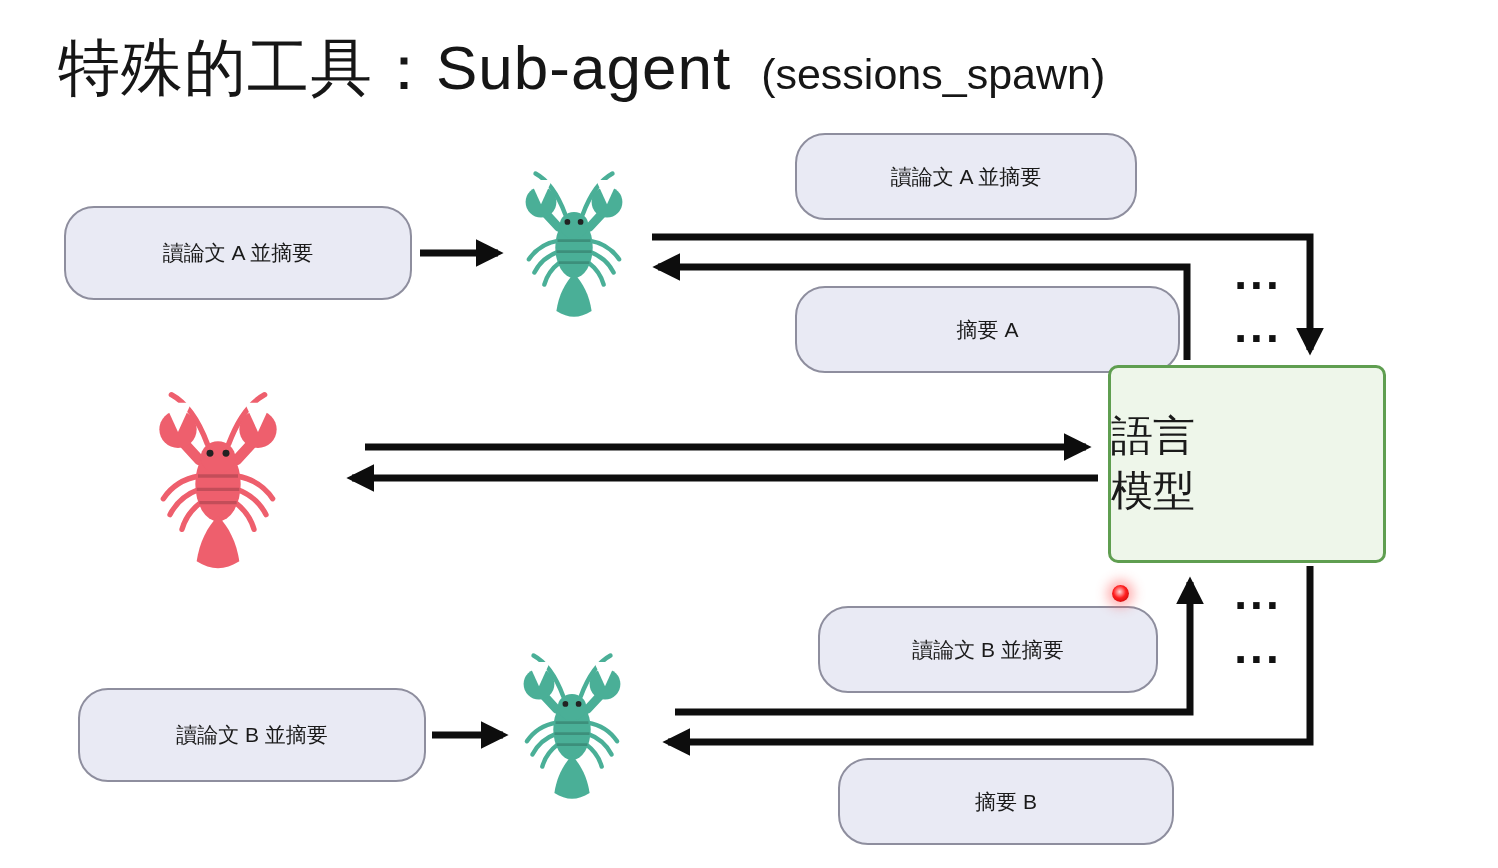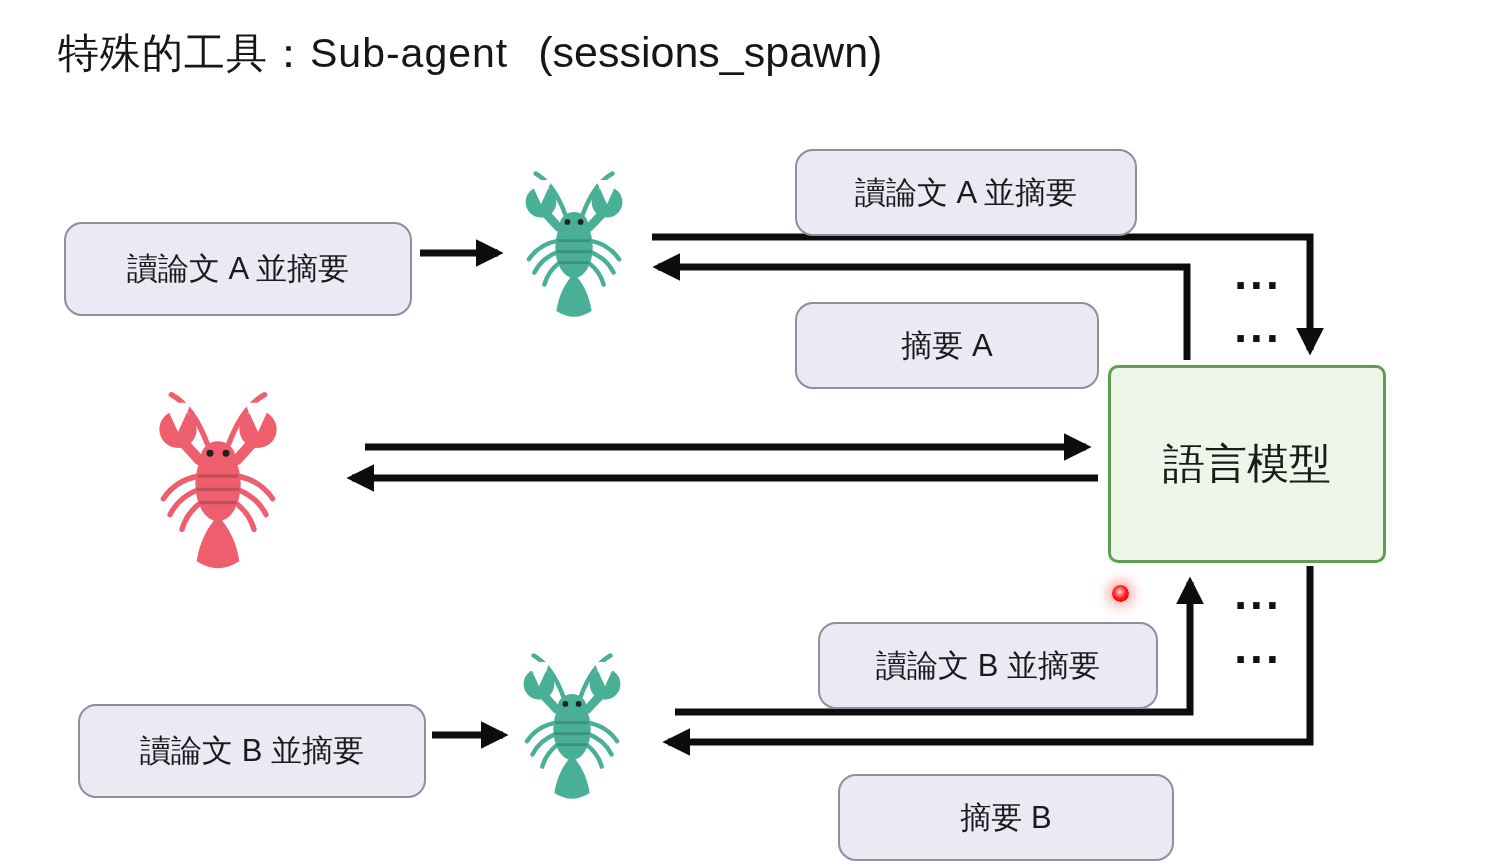--- a/index.html
+++ b/index.html
@@ -25,7 +25,7 @@
     gap: 30px;
     white-space: nowrap;
   }
-  .title-main { font-size: 41px; font-weight: 500; letter-spacing: 1px; color: #161616; }
+  .title-main { font-size: 62px; font-weight: 500; letter-spacing: 1px; color: #161616; }
   .title-sub  { font-size: 43px; font-weight: 400; color: #161616; }
 
   .pill {

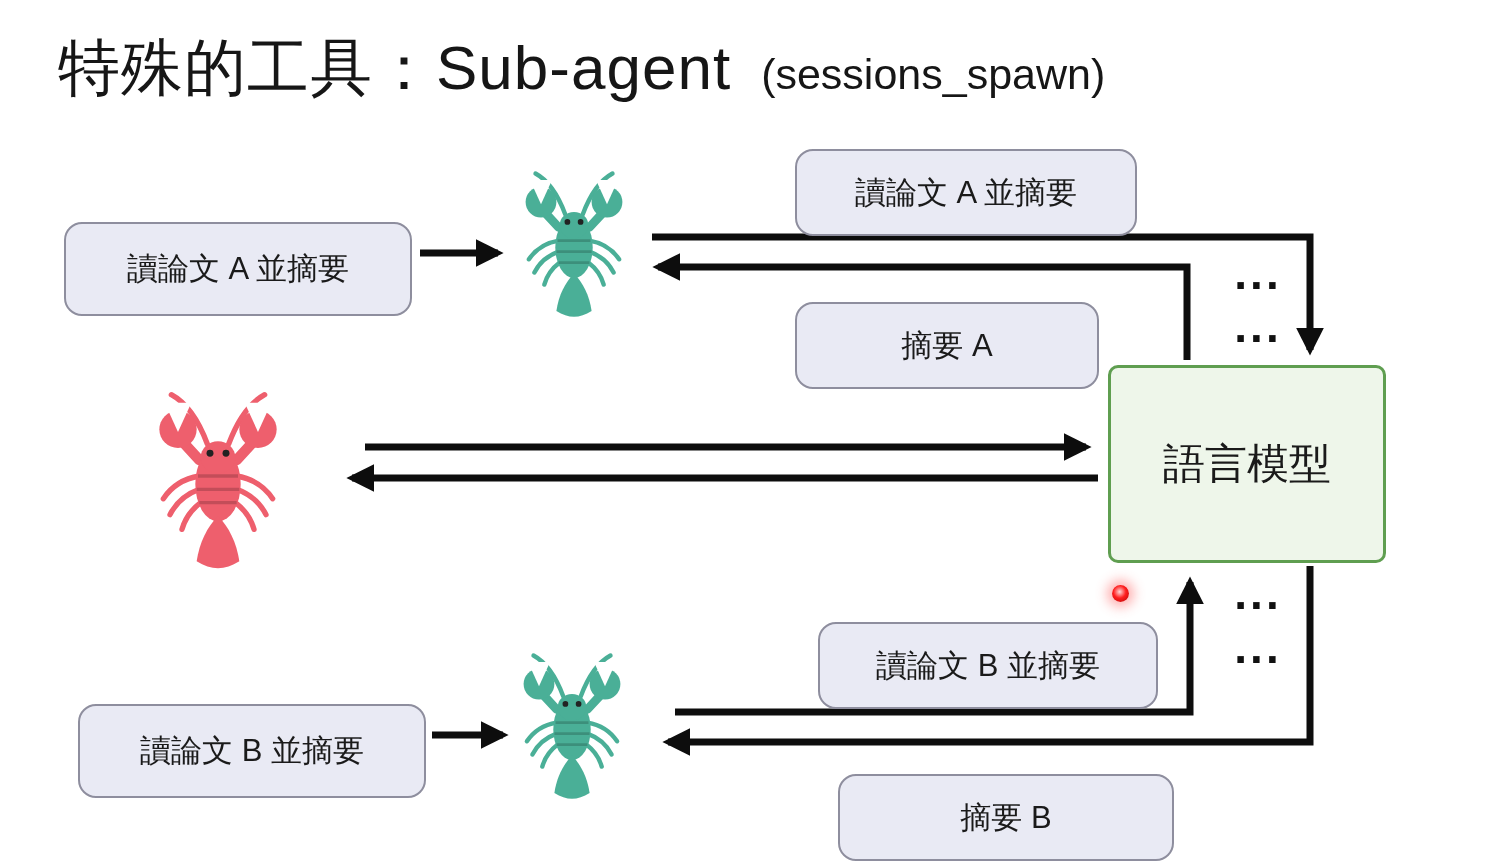--- a/index.html
+++ b/index.html
@@ -35,10 +35,9 @@
     justify-content: center;
     background: var(--box-fill, #e9eaf4);
     border: 2px solid var(--box-border, #8e8e9e);
-    border-radius: 18px;
-    font-size: 31px;
+    border-radius: 30px;
+    font-size: 21px;
     white-space: nowrap;
-    margin-top: 16px;
   }
 
   .llm {

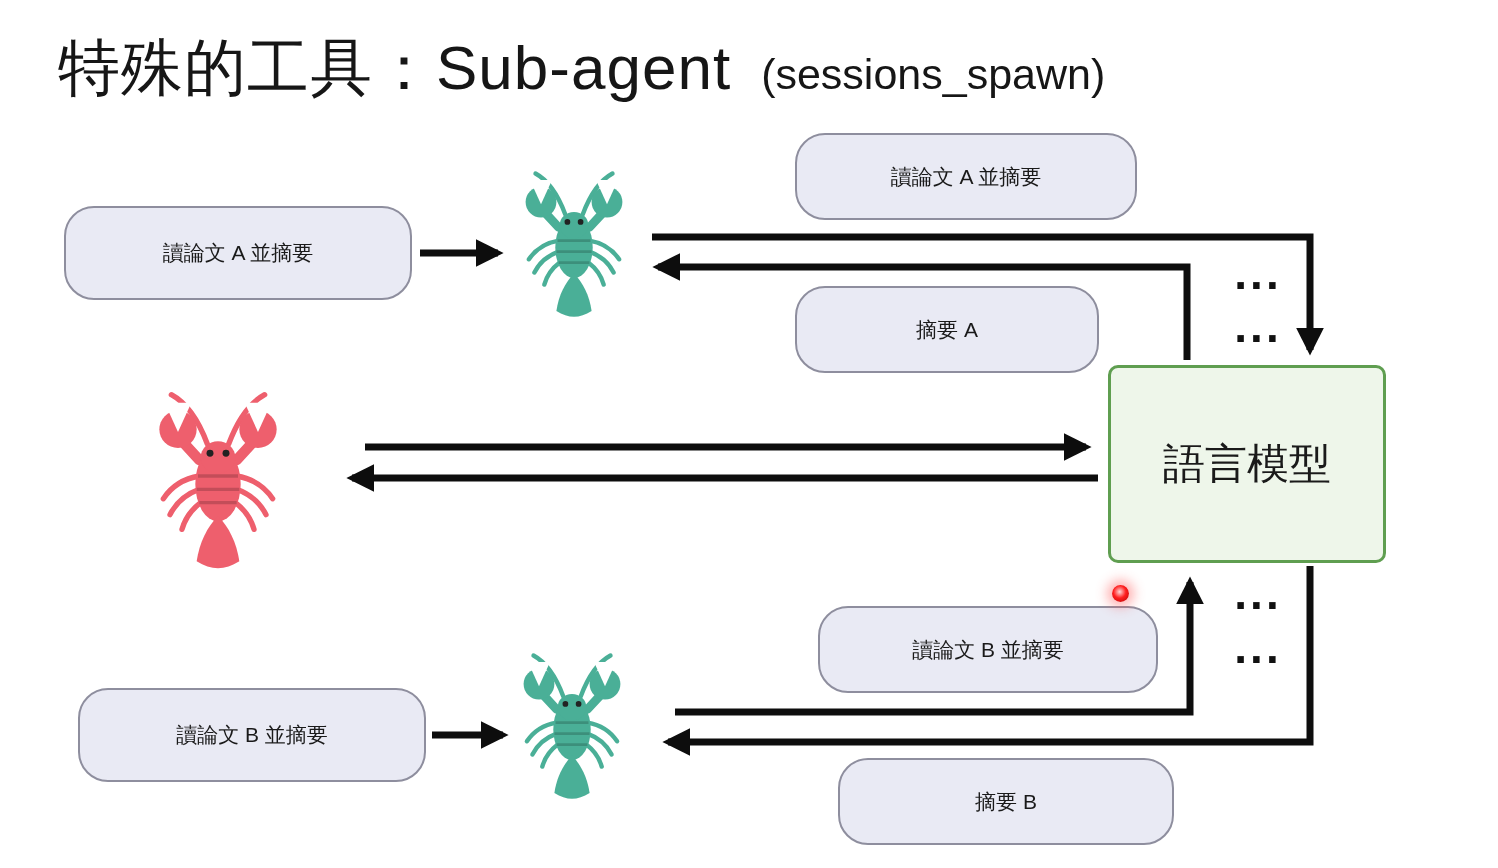--- a/index.html
+++ b/index.html
@@ -159,7 +159,7 @@
 
   <div class="pill" style="left:795px; top:133px; width:342px; height:87px;">讀論文 A 並摘要</div>
 
-  <div class="pill" style="left:795px; top:286px; width:304px; height:87px;">摘要 A</div>
+  <div class="pill" style="left:795px; top:286px; width:385px; height:87px;">摘要 A</div>
 
   <div class="lobster lobster-red" style="left:138px; top:388px; width:160px;">
     <svg viewBox="0 0 120 140">

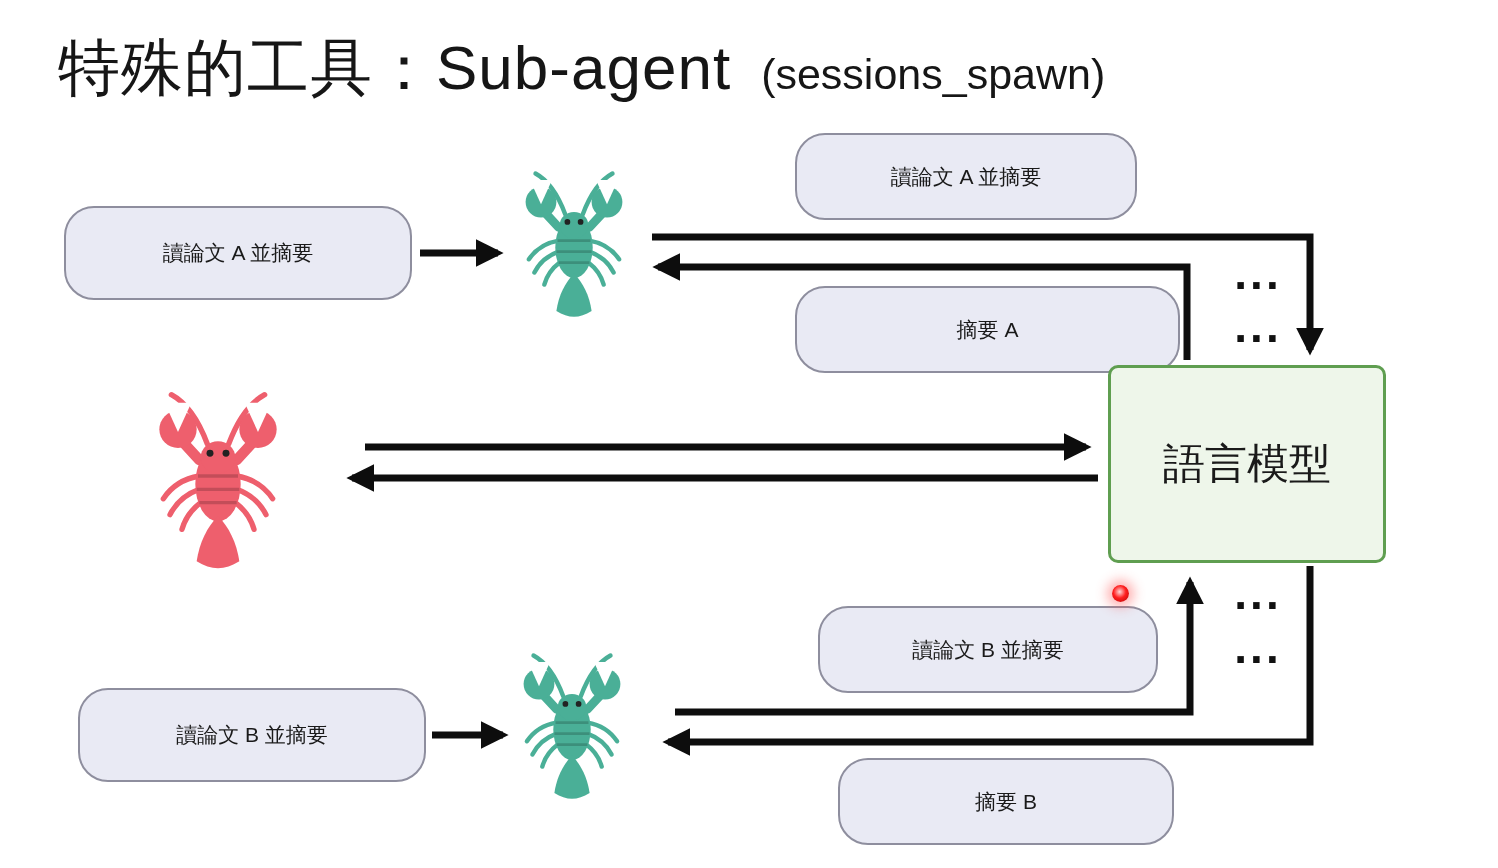--- a/index.html
+++ b/index.html
@@ -45,8 +45,7 @@
     left: 1108px; top: 365px;
     width: 278px; height: 198px;
     display: flex;
-    flex-direction: row;
-    align-items: center;
+    flex-direction: column;
     justify-content: center;
     background: var(--llm-fill, #eef6ea);
     border: 3px solid var(--llm-border, #5f9e50);

